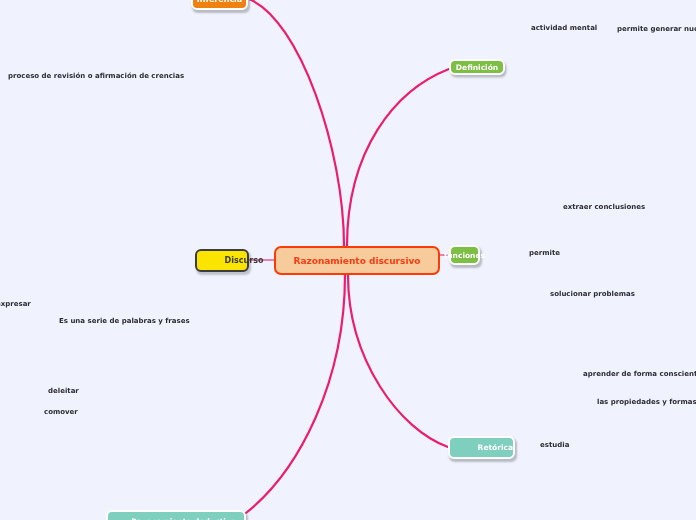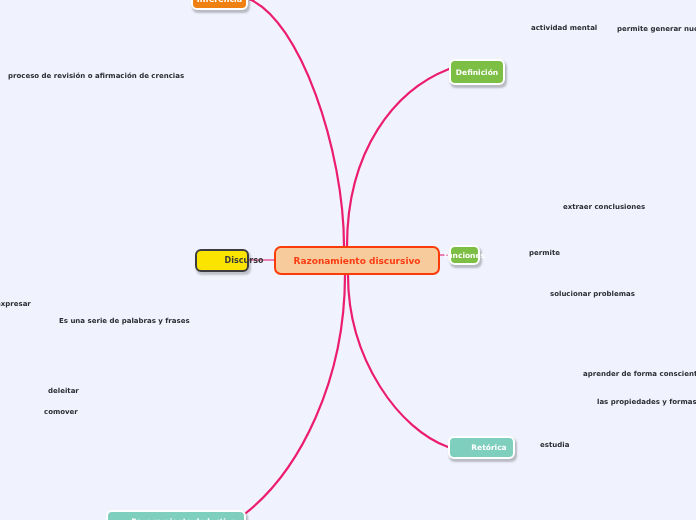--- a/index.html
+++ b/index.html
@@ -50,7 +50,7 @@
     <span>Razonamiento discursivo</span>
   </div>
 
-  <div class="node n-green" style="left:449px;top:59px;width:56px;height:26px;">
+  <div class="node n-green" style="left:449px;top:59px;width:56px;height:16px;">
     <span>Definición</span>
   </div>
 

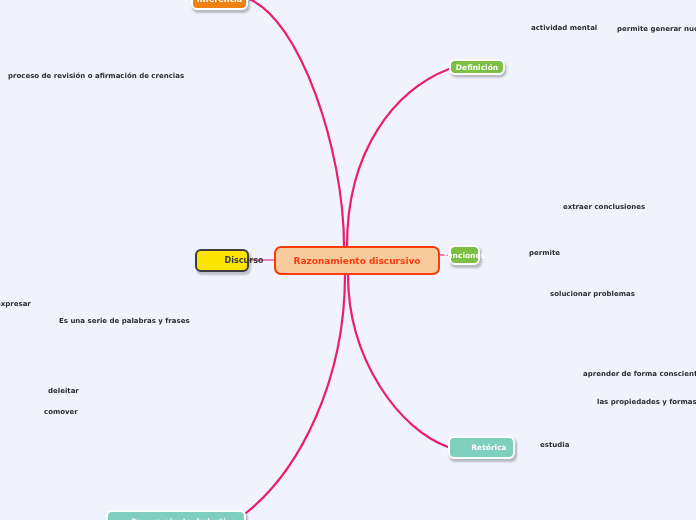--- a/index.html
+++ b/index.html
@@ -58,7 +58,7 @@
     <span>funciones</span>
   </div>
 
-  <div class="node n-teal" style="left:448px;top:436px;width:67px;height:23px;">
+  <div class="node n-teal" style="left:448px;top:436px;width:67px;height:23px;justify-content:space-between;">
     <span class="nicon"></span>
     <span>Retórica</span>
   </div>

